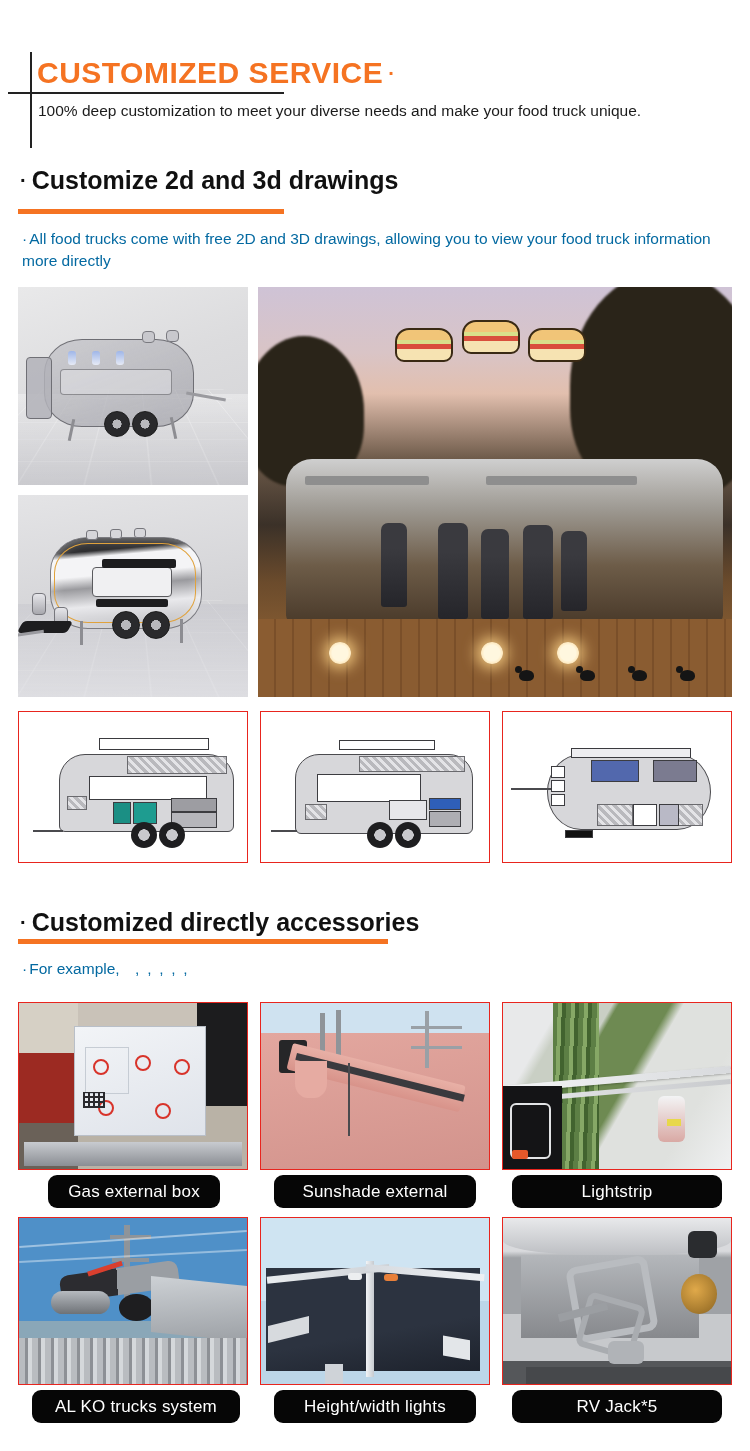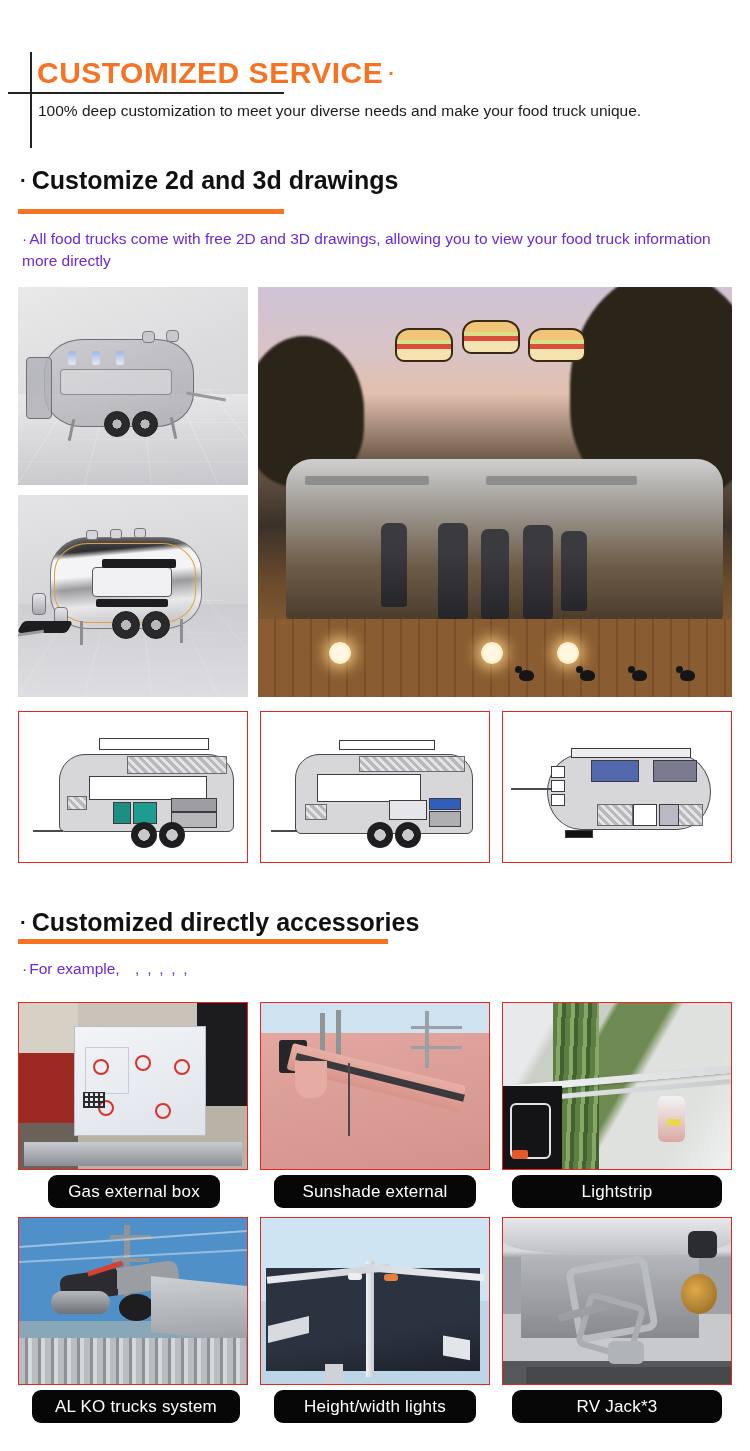--- a/index.html
+++ b/index.html
@@ -51,7 +51,7 @@
     position:absolute; height:5px; background:#F57322;
   }
   .sec-note {
-    font-size:15.5px; line-height:22px; color:#6d28d9;
+    font-size:15.5px; line-height:22px; color:#0369a1;
   }
   .sec-note .lead { margin-right:2px; }
 

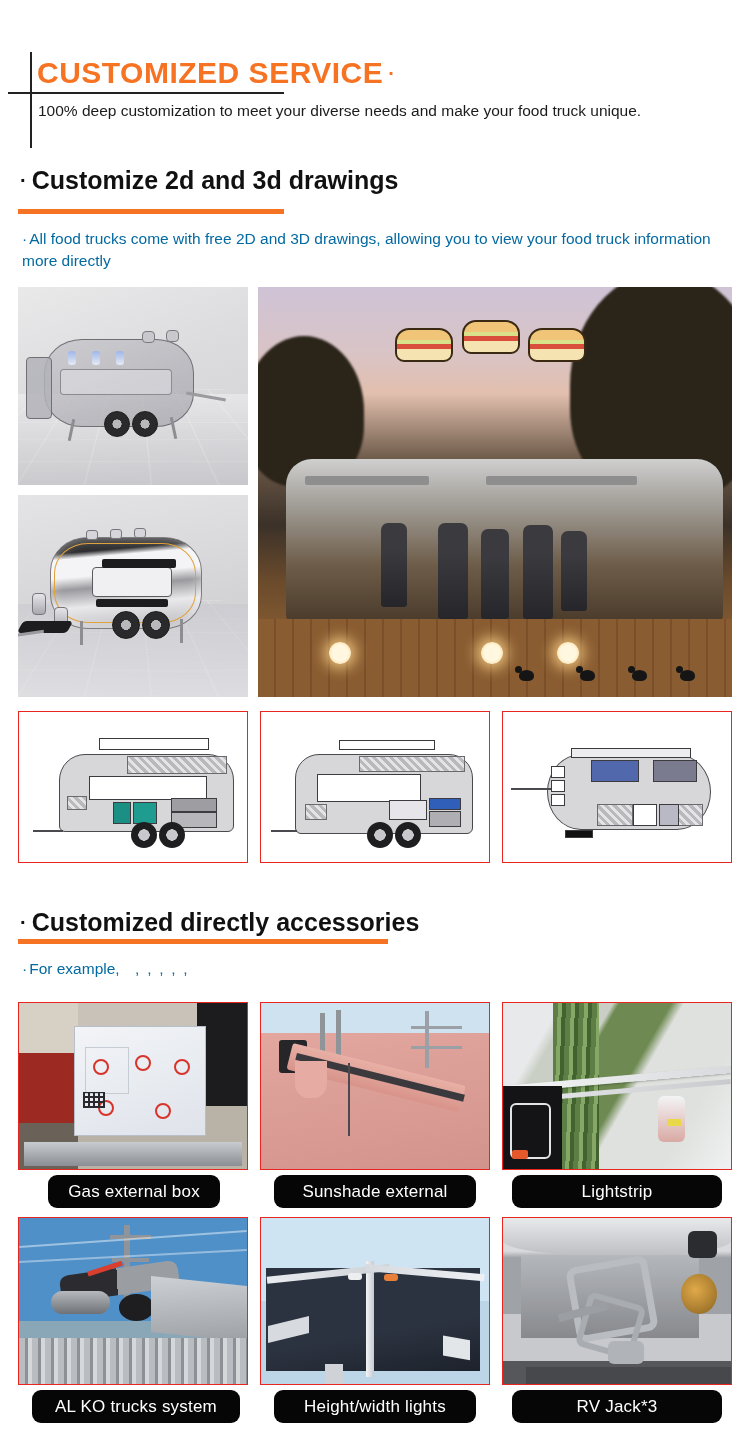--- a/index.html
+++ b/index.html
@@ -471,7 +471,7 @@
     <span>Height/width lights</span>
   </div>
   <div class="pill" style="left:512px; top:1390px; width:210px;">
-    <span>RV Jack*3</span>
+    <span>RV Jack*5</span>
   </div>
 </div>
 

